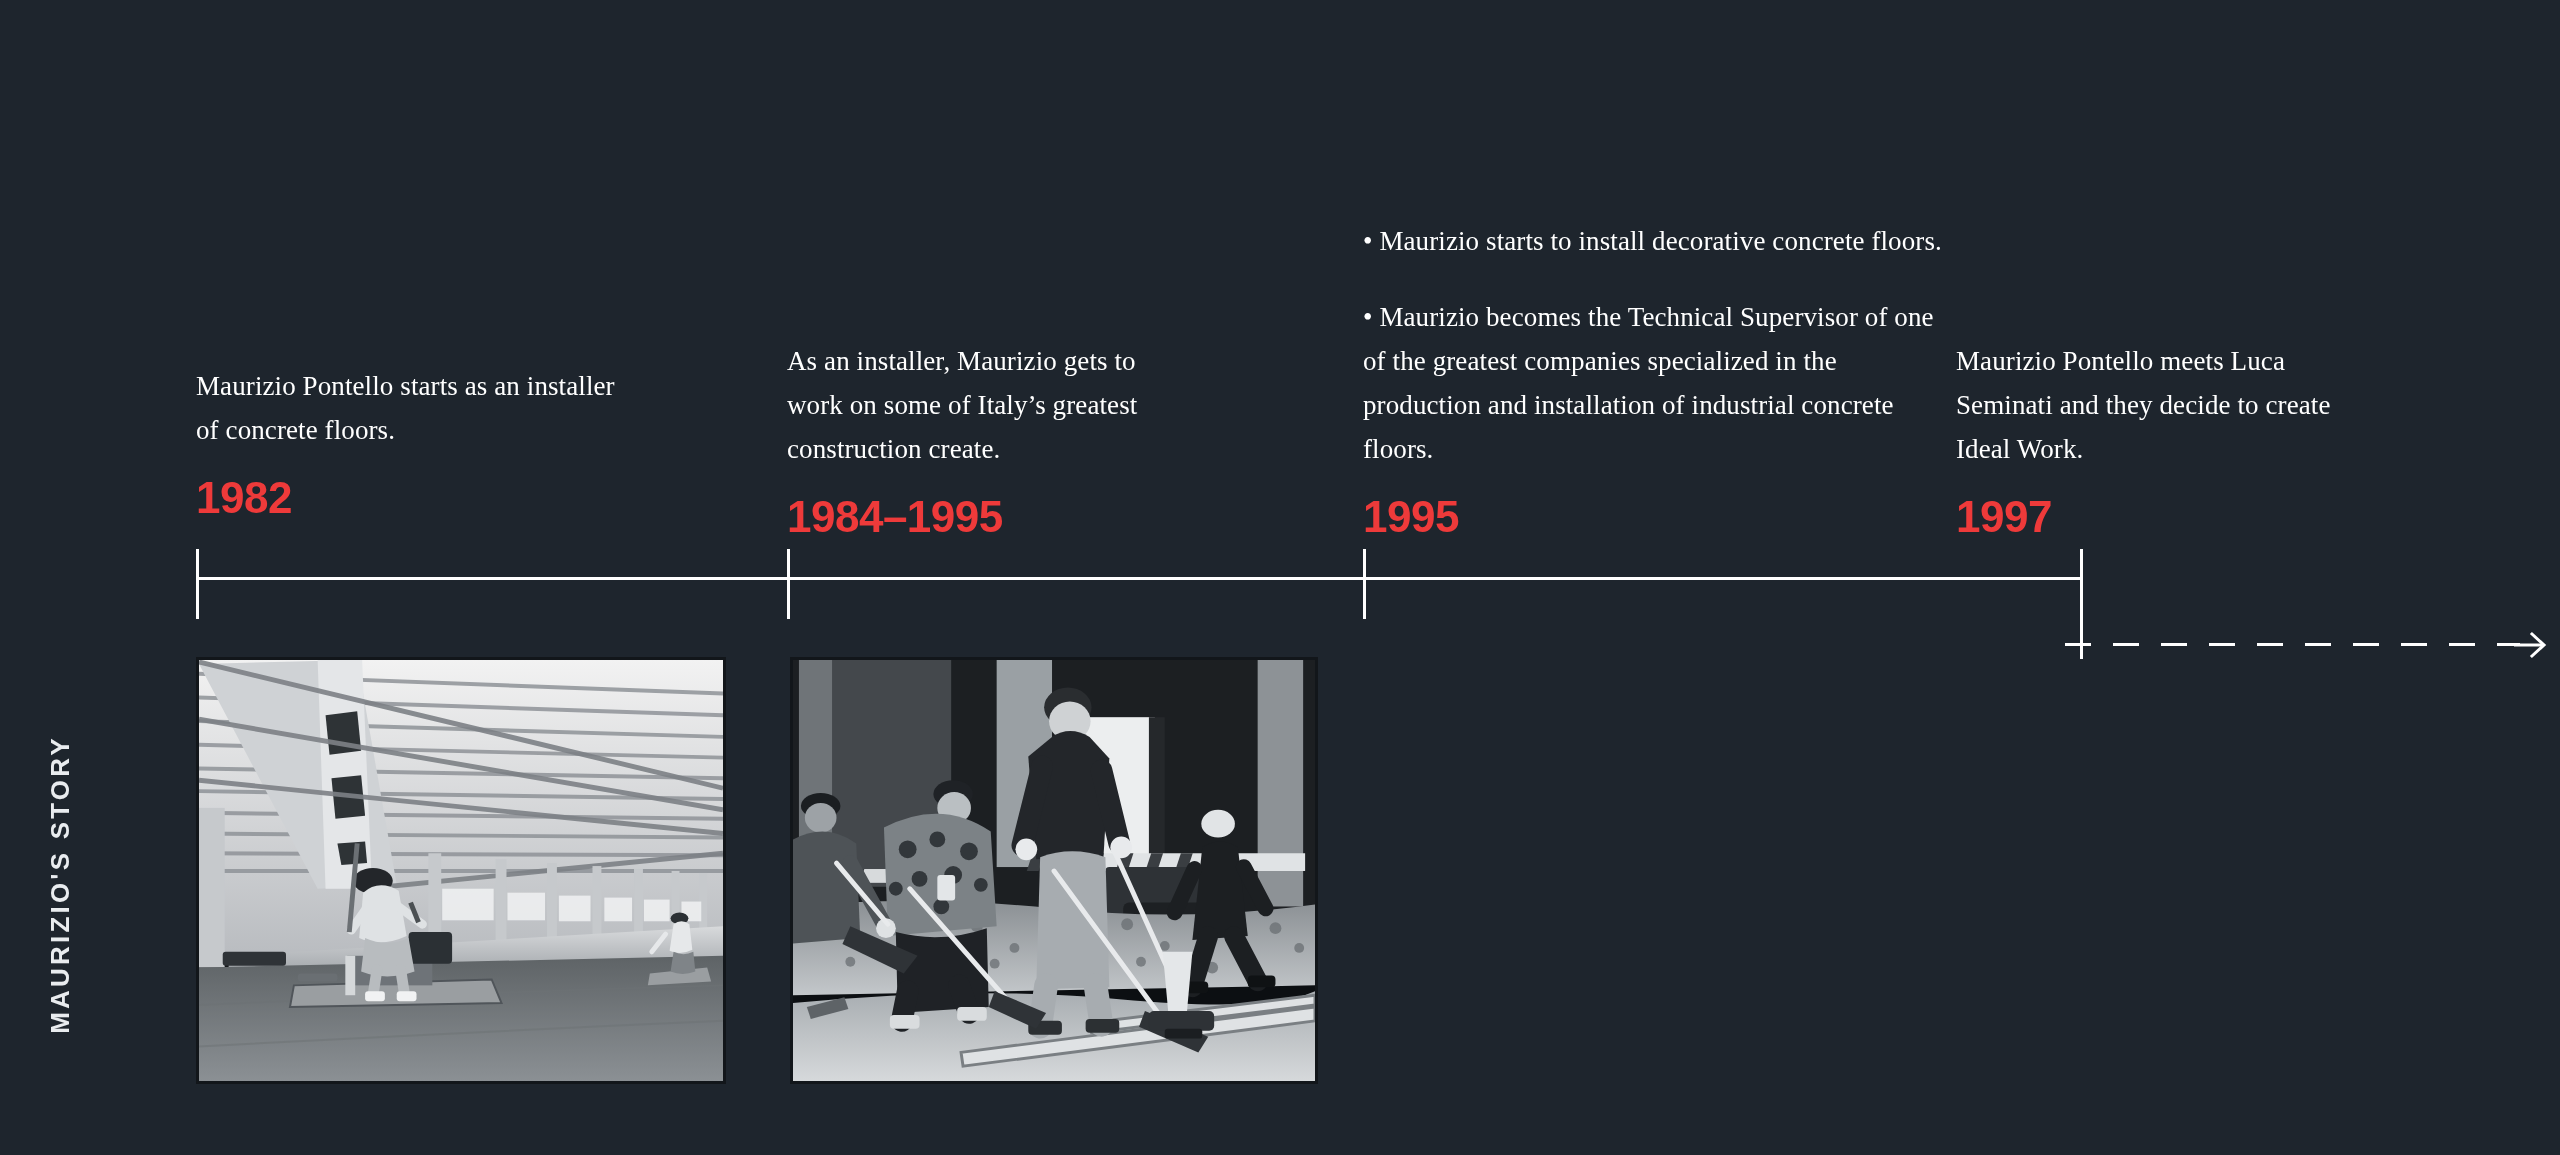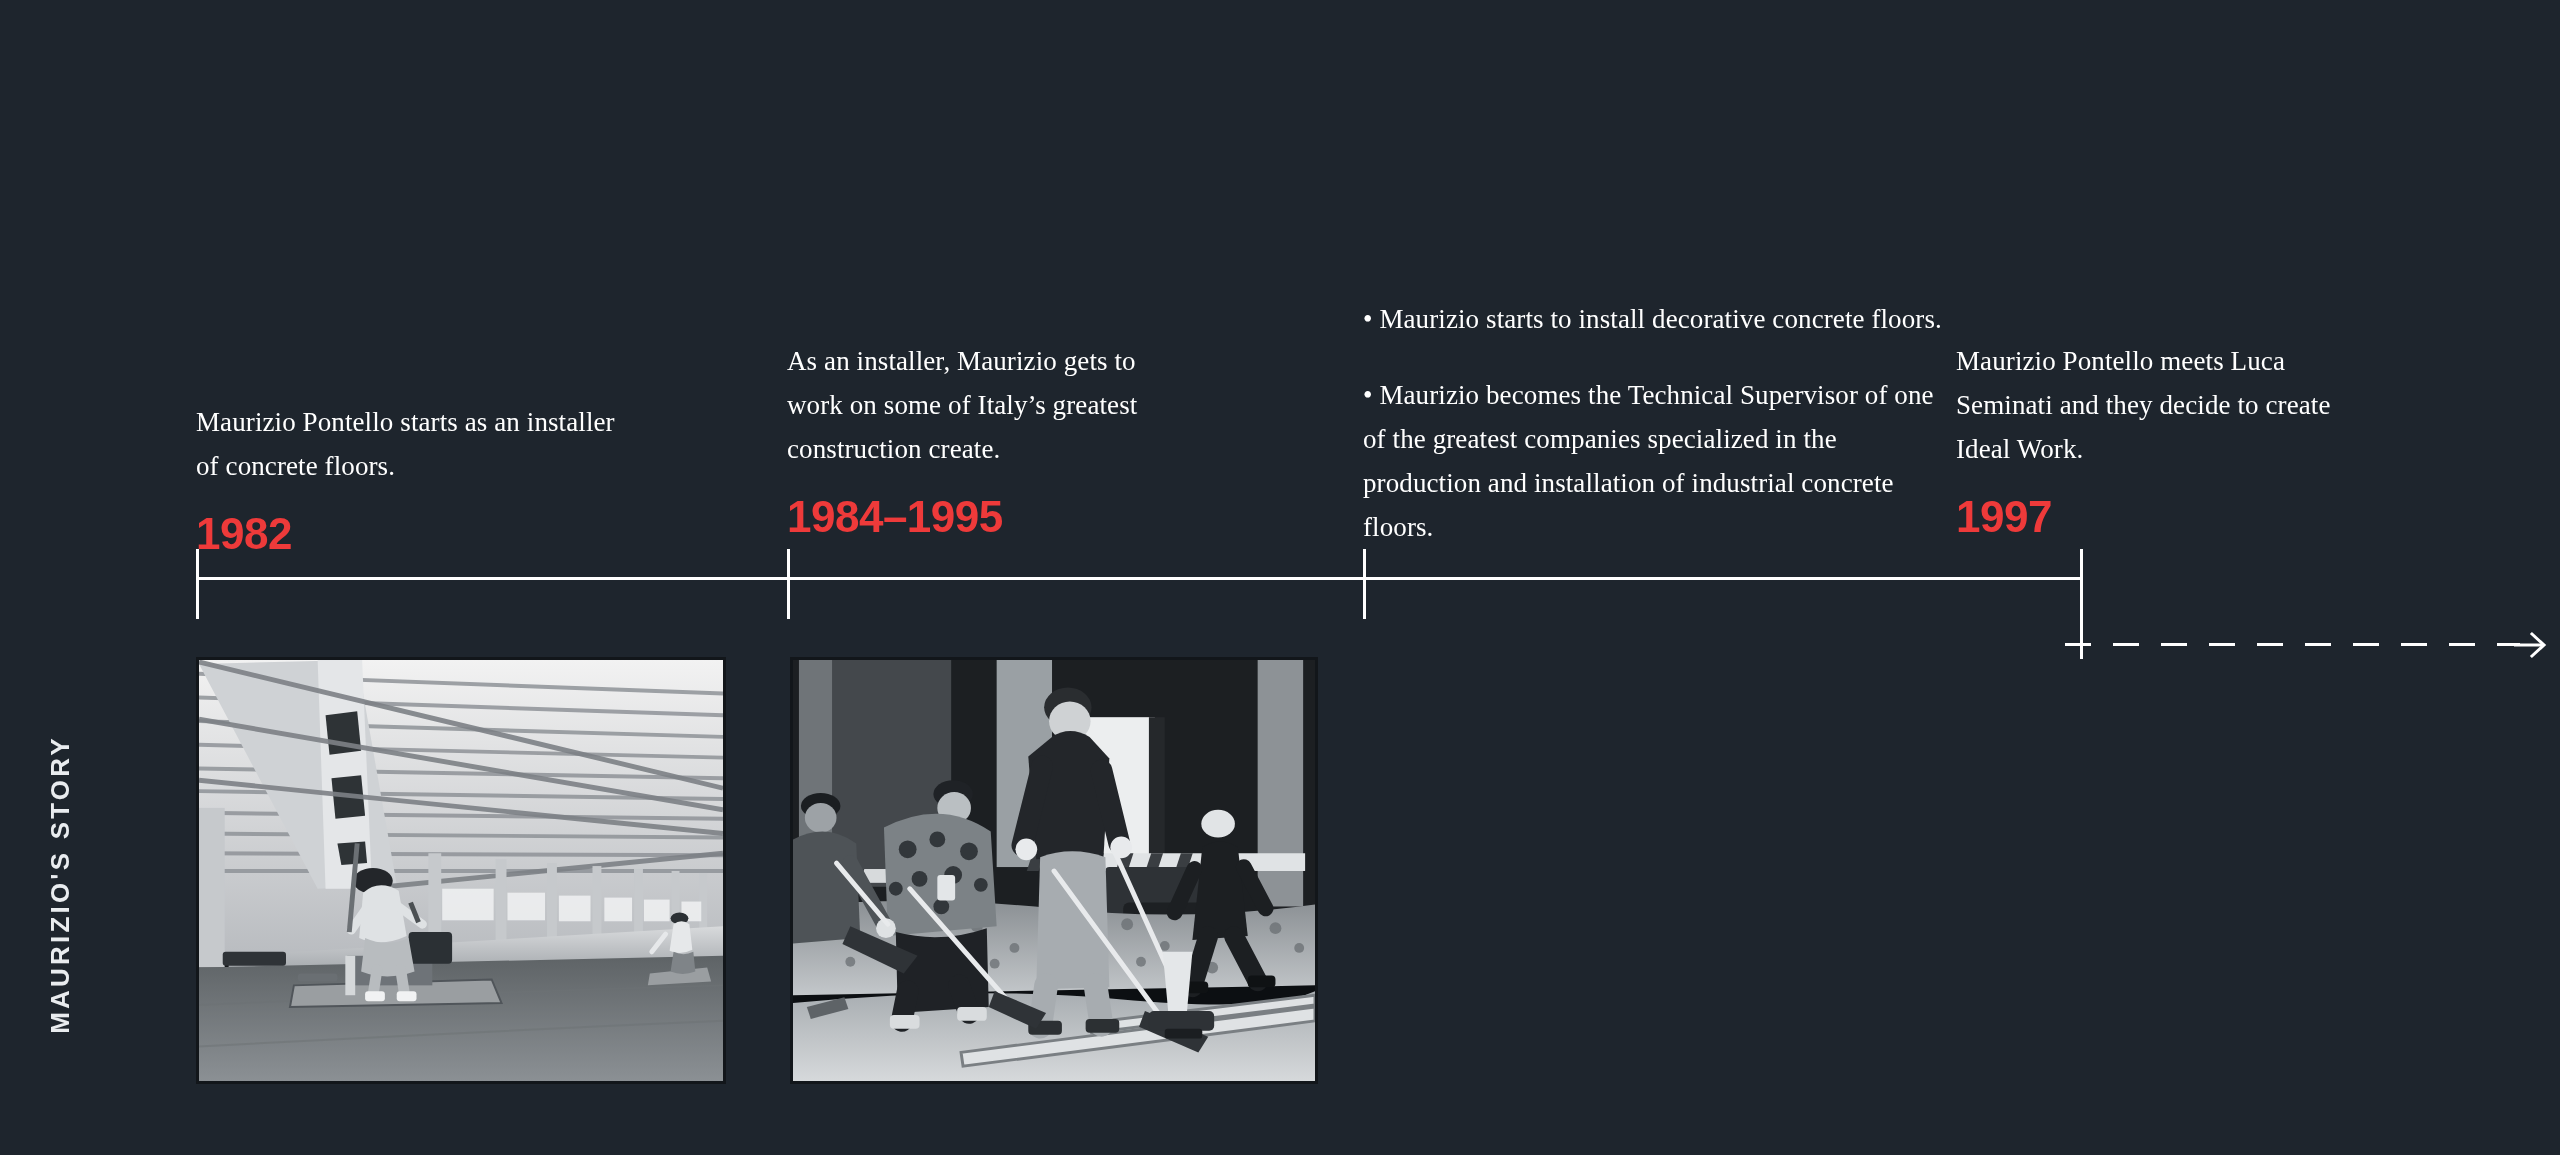--- a/index.html
+++ b/index.html
@@ -176,7 +176,7 @@
     </svg>
   </div>
 
-  <div class="entry" id="entry-0" style="top: 400px; height: 166px;">
+  <div class="entry" id="entry-0" style="top: 364px; height: 166px;">
     <div class="entry-inner">
       <div class="entry-body">
         <p>Maurizio Pontello starts as an installer of concrete floors.</p>

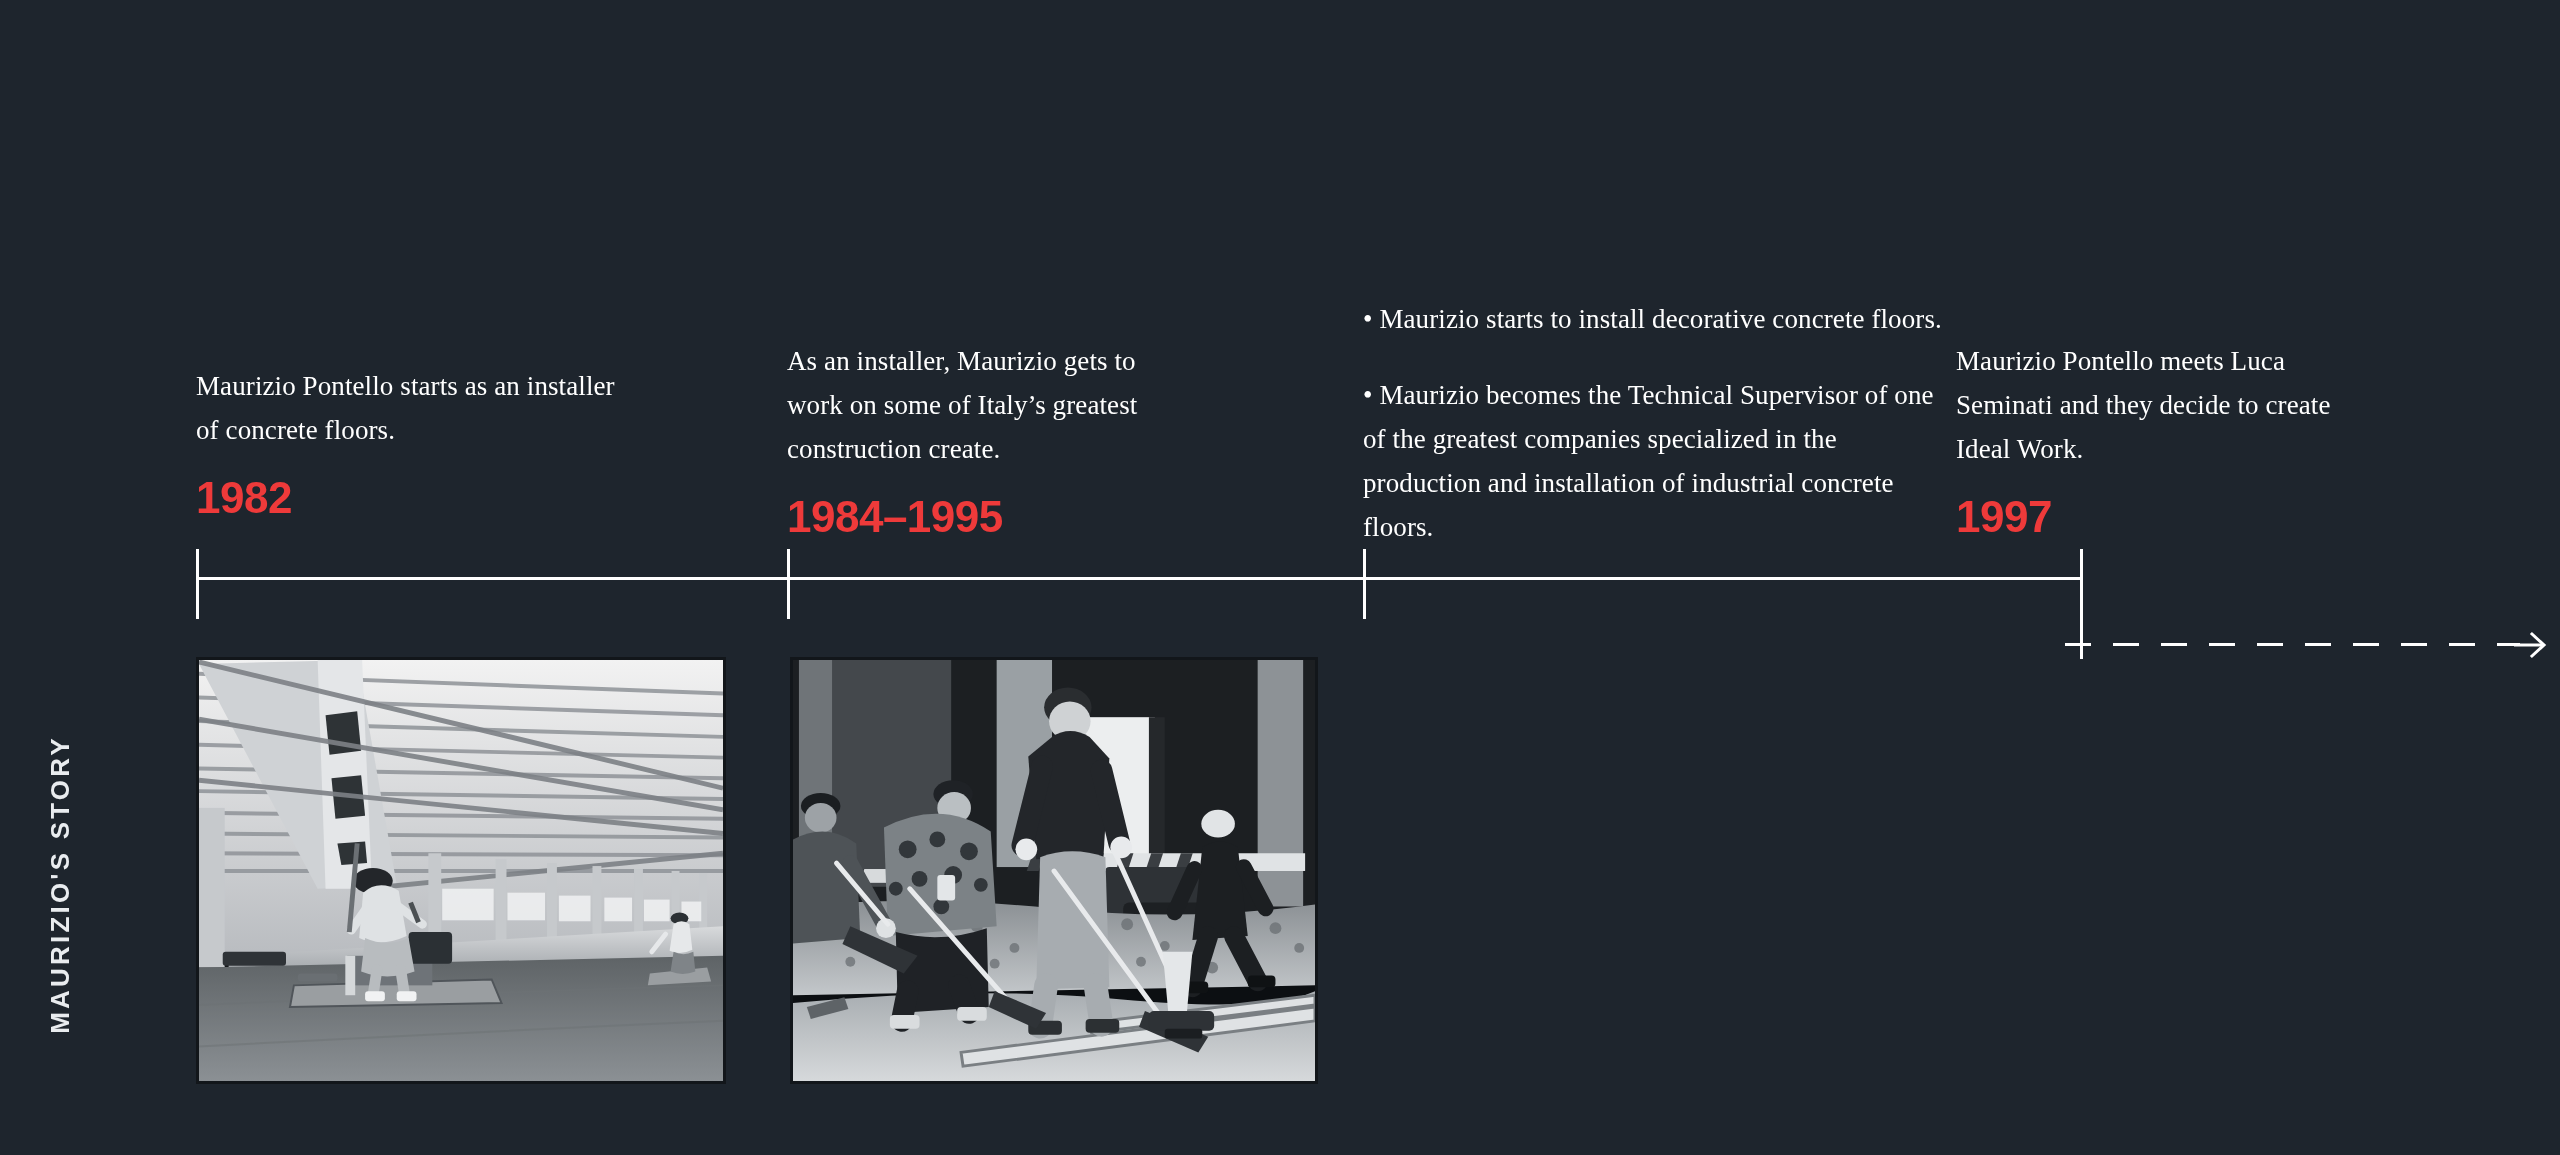--- a/index.html
+++ b/index.html
@@ -200,6 +200,7 @@
         <p>• Maurizio starts to install decorative concrete floors.</p>
         <p>• Maurizio becomes the Technical Supervisor of one of the greatest companies specialized in the production and installation of industrial concrete floors.</p>
       </div>
+      <div class="entry-year" style="color: rgb(238, 58, 58);">1995</div>
     </div>
   </div>
 

